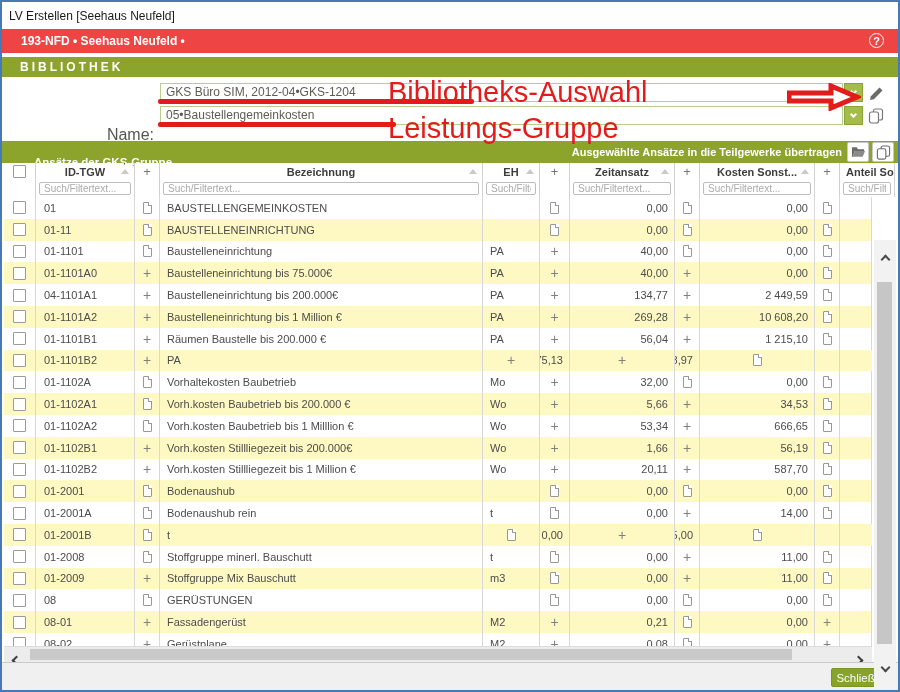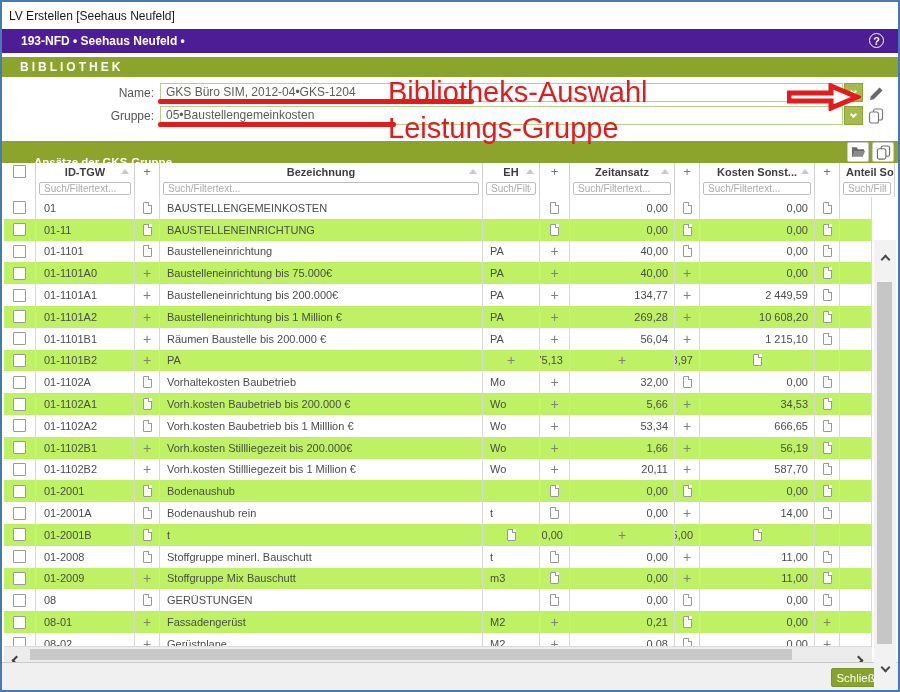--- a/index.html
+++ b/index.html
@@ -8,7 +8,7 @@
 
   
   .titlebar{height:27px;background:#fff;display:flex;align-items:center;padding-left:7px;font-size:12px;color:#1a1a1a;}
-  .projectbar{height:24px;background:#4c1d95;display:flex;align-items:center;padding-left:19px;position:relative;}
+  .projectbar{height:24px;background:#ef4444;display:flex;align-items:center;padding-left:19px;position:relative;}
   .projectbar .ptext{color:#fff;font-weight:bold;font-size:12px;}
   .helpicon{position:absolute;right:14px;top:4px;width:15px;height:15px;border:1.5px solid #fff;border-radius:50%;color:#fff;font-size:11px;font-weight:bold;display:flex;align-items:center;justify-content:center;}
   .gap{height:4px;background:#fff;}

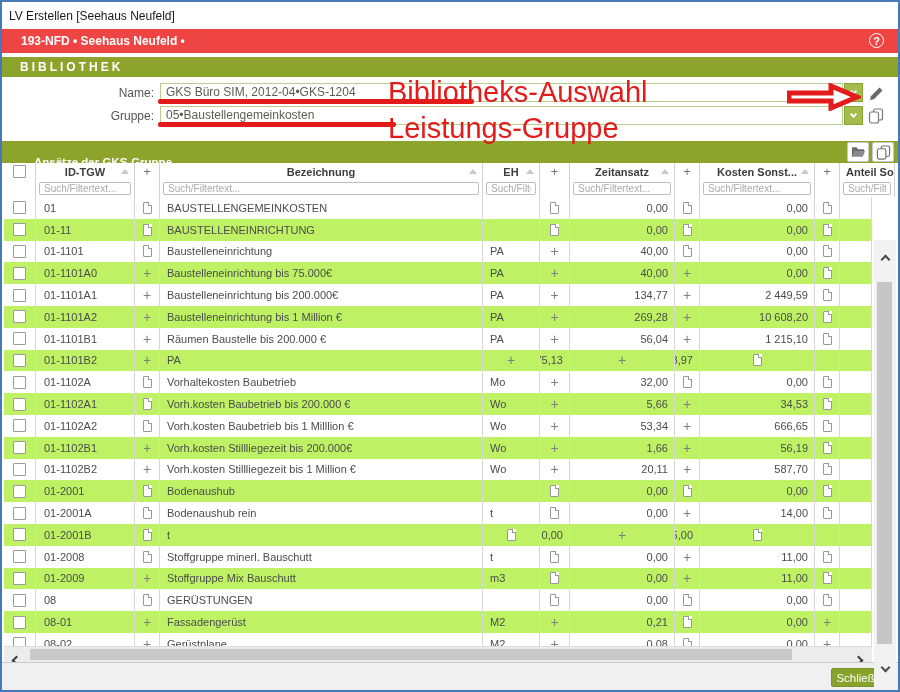--- a/index.html
+++ b/index.html
@@ -17,7 +17,7 @@
 
   
   .fields{height:64px;background:#fff;position:relative;}
-  .flabel{position:absolute;left:0;width:152px;text-align:right;font-size:12px;color:#555;}
+  .flabel{position:absolute;left:0;width:152px;text-align:right;font-size:16px;color:#555;margin-top:40px;}
   .finput{position:absolute;left:158px;width:683px;height:19px;border:1px solid #b9cd8d;background:#fff;font-size:12px;color:#5d5d52;line-height:17px;padding-left:5px;white-space:nowrap;overflow:hidden;}
   .ddbtn{position:absolute;left:842px;width:19px;height:19px;background:#a5bb4c;border:1px solid #8aa336;display:flex;align-items:center;justify-content:center;}
   .ddbtn .chev{width:5px;height:5px;border-width:2px;color:#fff;margin-top:-3px;}

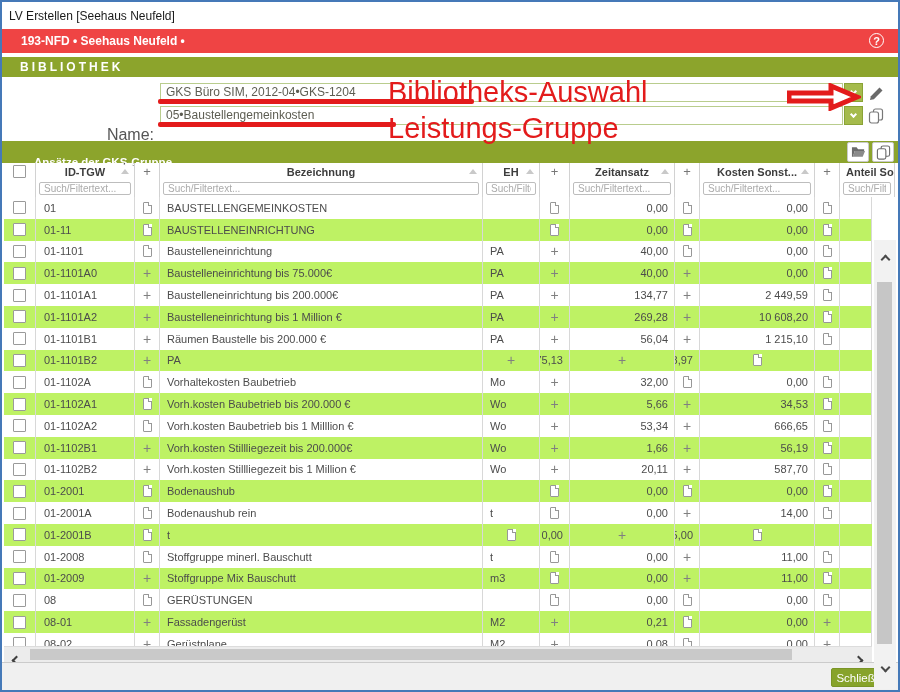--- a/index.html
+++ b/index.html
@@ -136,6 +136,7 @@
 
   <div class="tablebar">
     <span class="left">Ansätze der GKS-Gruppe</span>
+    <span class="right">Ausgewählte Ansätze in die Teilgewerke übertragen</span>
     <div class="barbtn folder">
       <svg width="15" height="12" viewBox="0 0 16 12">
         <path d="M1 1 h5 l1.5 2 H14 v2 H4 L2 11 H1 Z" fill="#6b6b6b"></path>

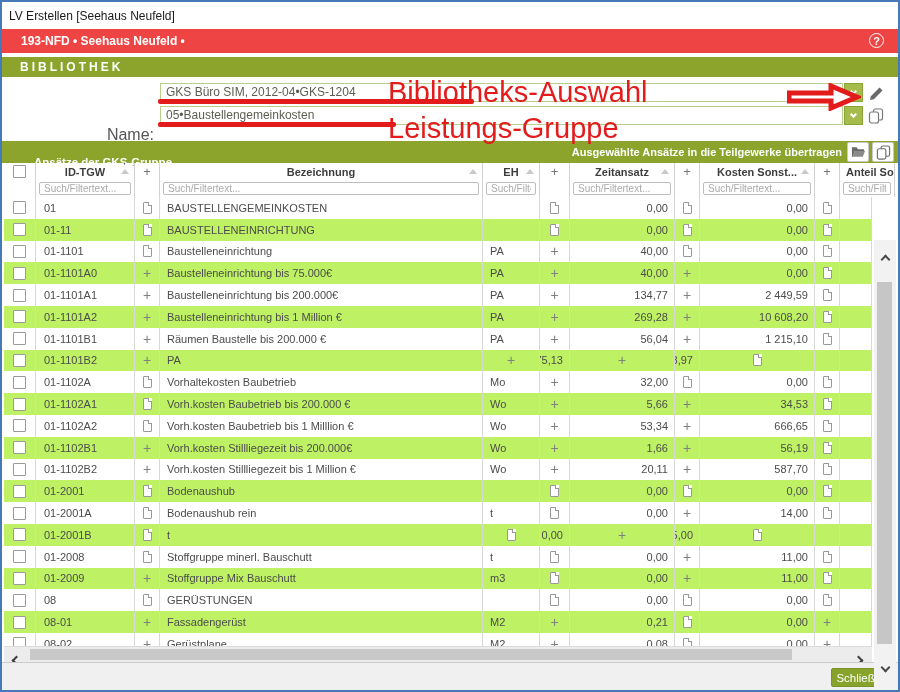--- a/index.html
+++ b/index.html
@@ -56,7 +56,7 @@
 
   .tbody{width:868px;margin-left:2px;height:449px;overflow:hidden;position:relative;background:#fff;}
   .trow{display:grid;grid-template-columns:var(--cols);height:21.8px;background:#fff;}
-  .trow.alt{background:#bef264;}
+  .trow.alt{background:#fef9c3;}
   .cell{border-right:1px solid #d8d8d8;font-size:11px;color:#4c4c4c;display:flex;align-items:center;overflow:hidden;white-space:nowrap;}
   .cell.c-check{justify-content:center;}
   .cell.c-id{padding-left:8px;}

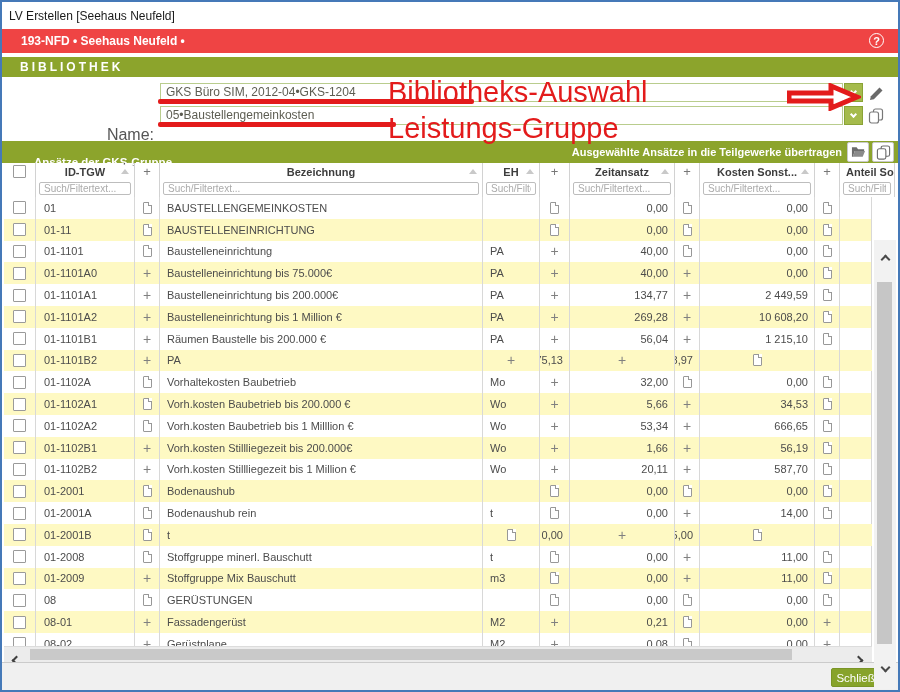--- a/index.html
+++ b/index.html
@@ -309,7 +309,7 @@
     <div class="cell c-check">
             <input type="checkbox" class="cb" style="">
           </div>
-    <div class="cell c-id">01-1101A1</div>
+    <div class="cell c-id">04-1101A1</div>
     <div class="cell c-icon">
             <span class="plusglyph">+</span>
           </div>

